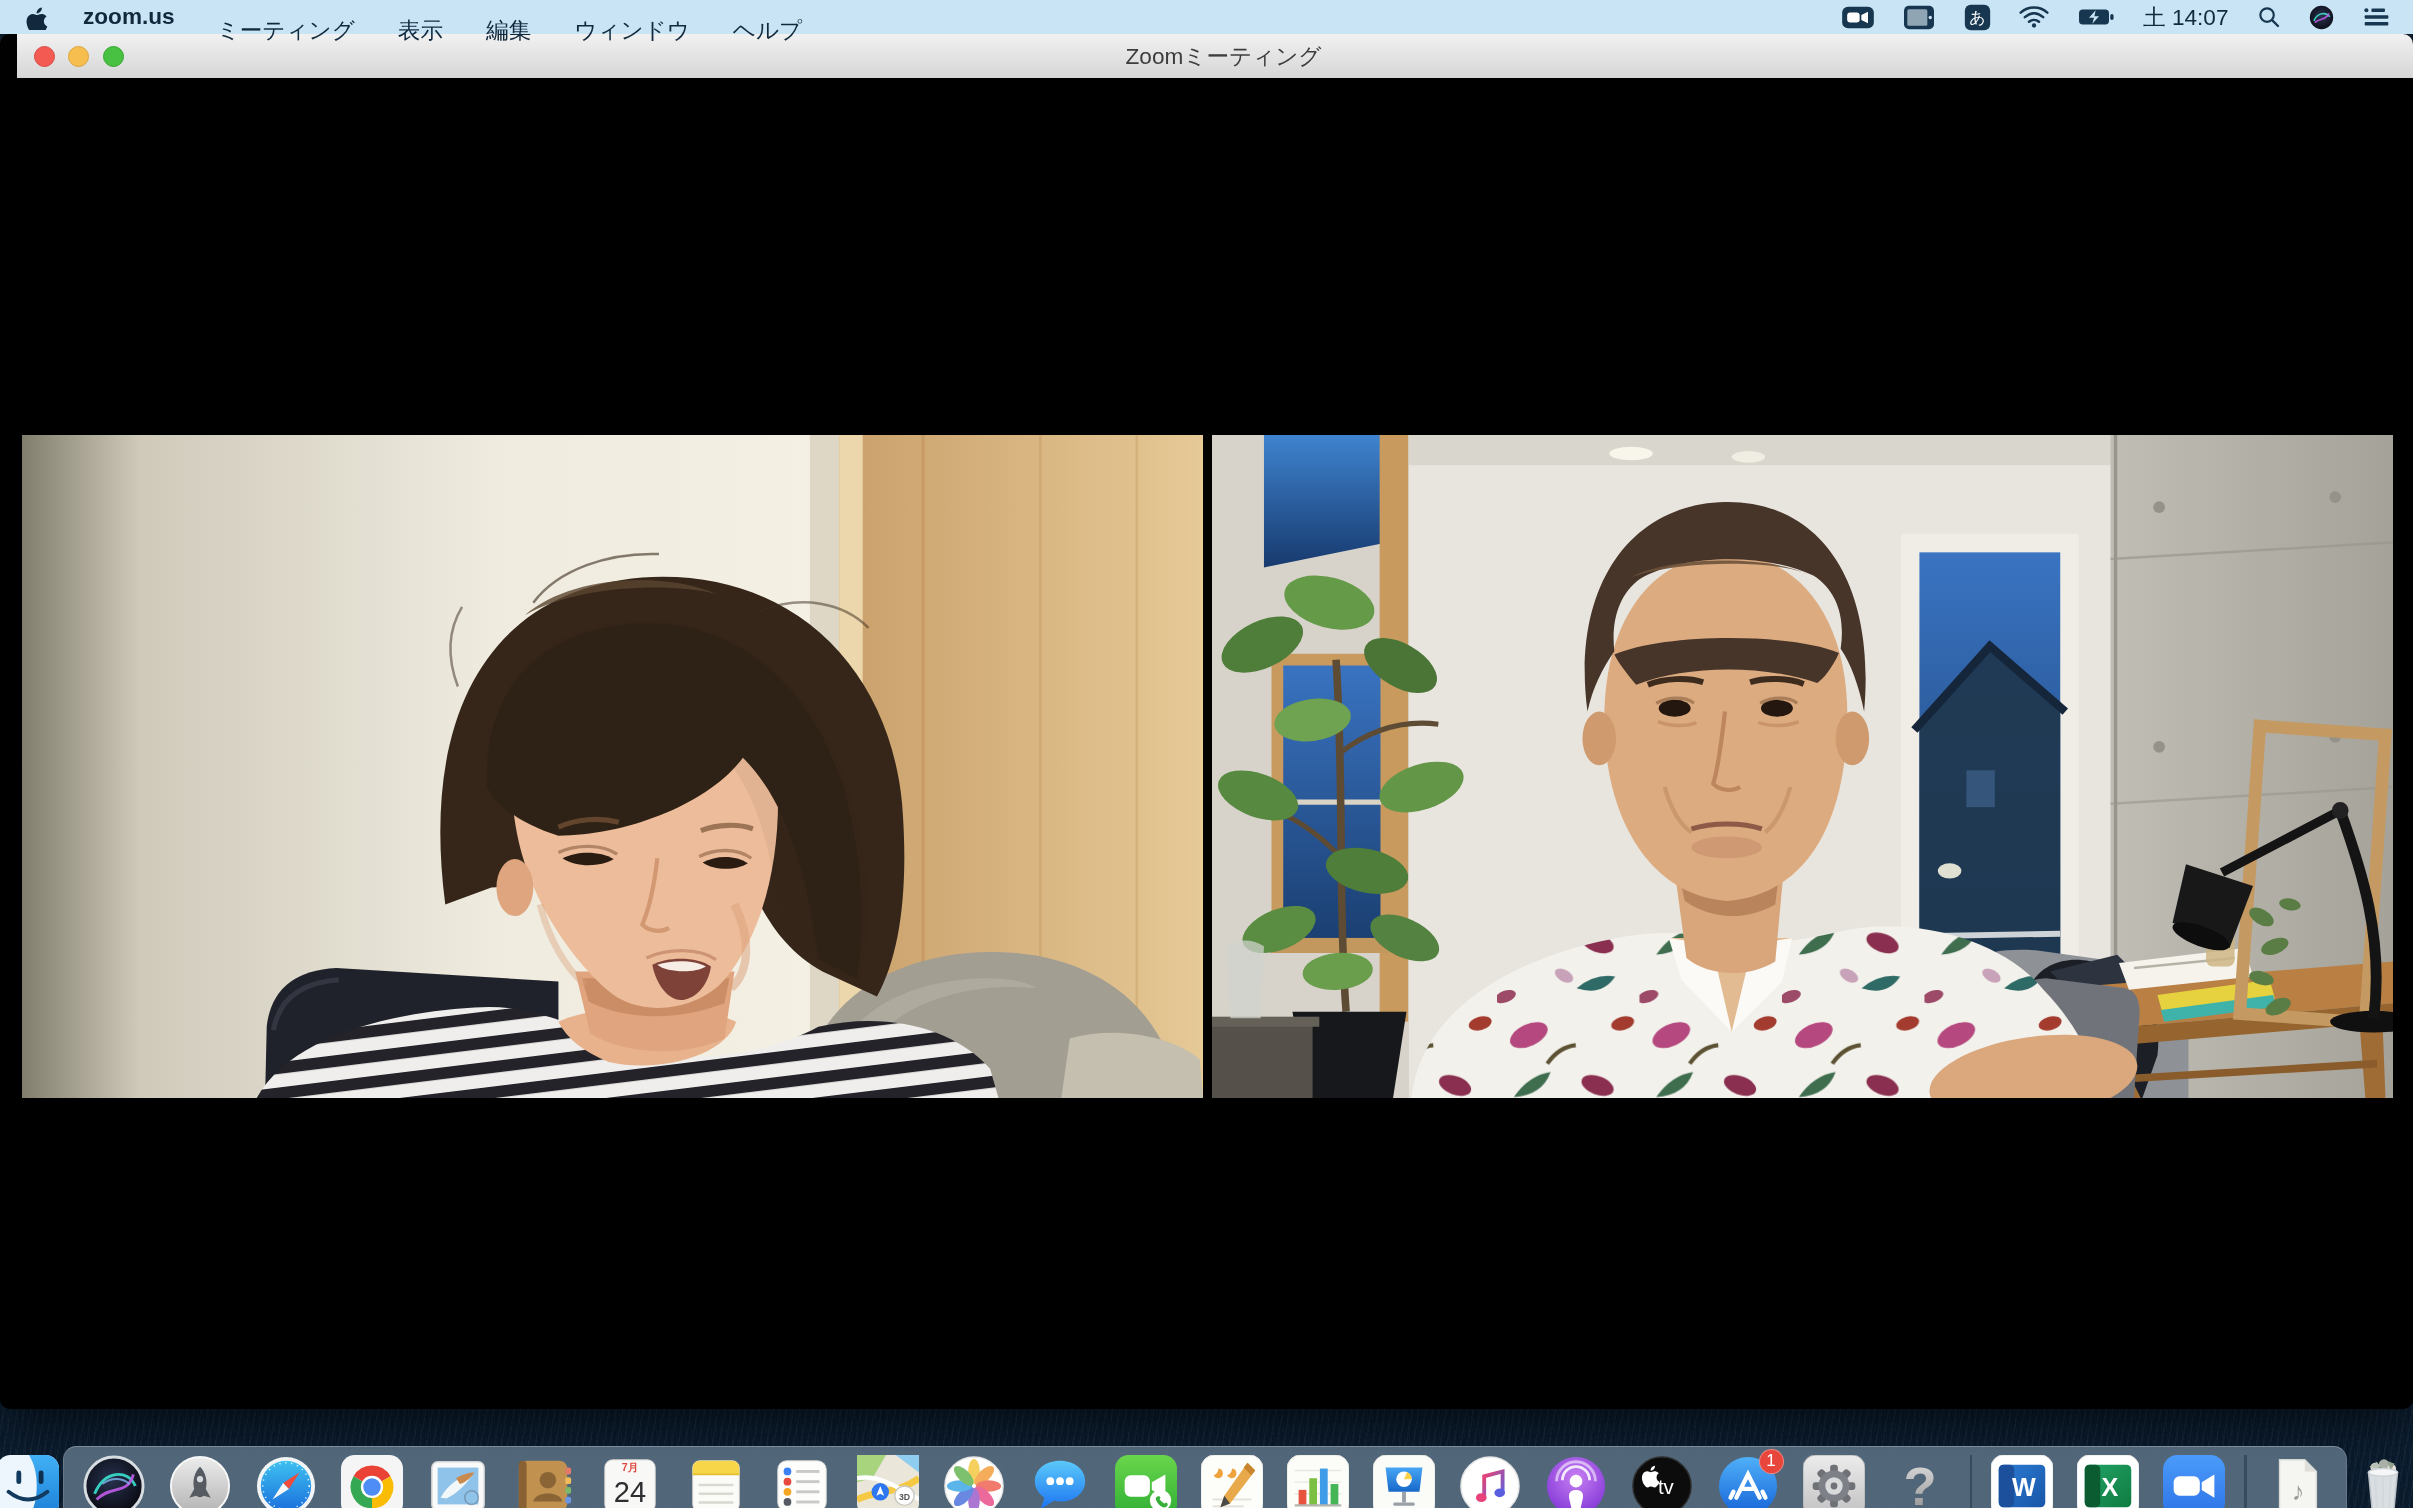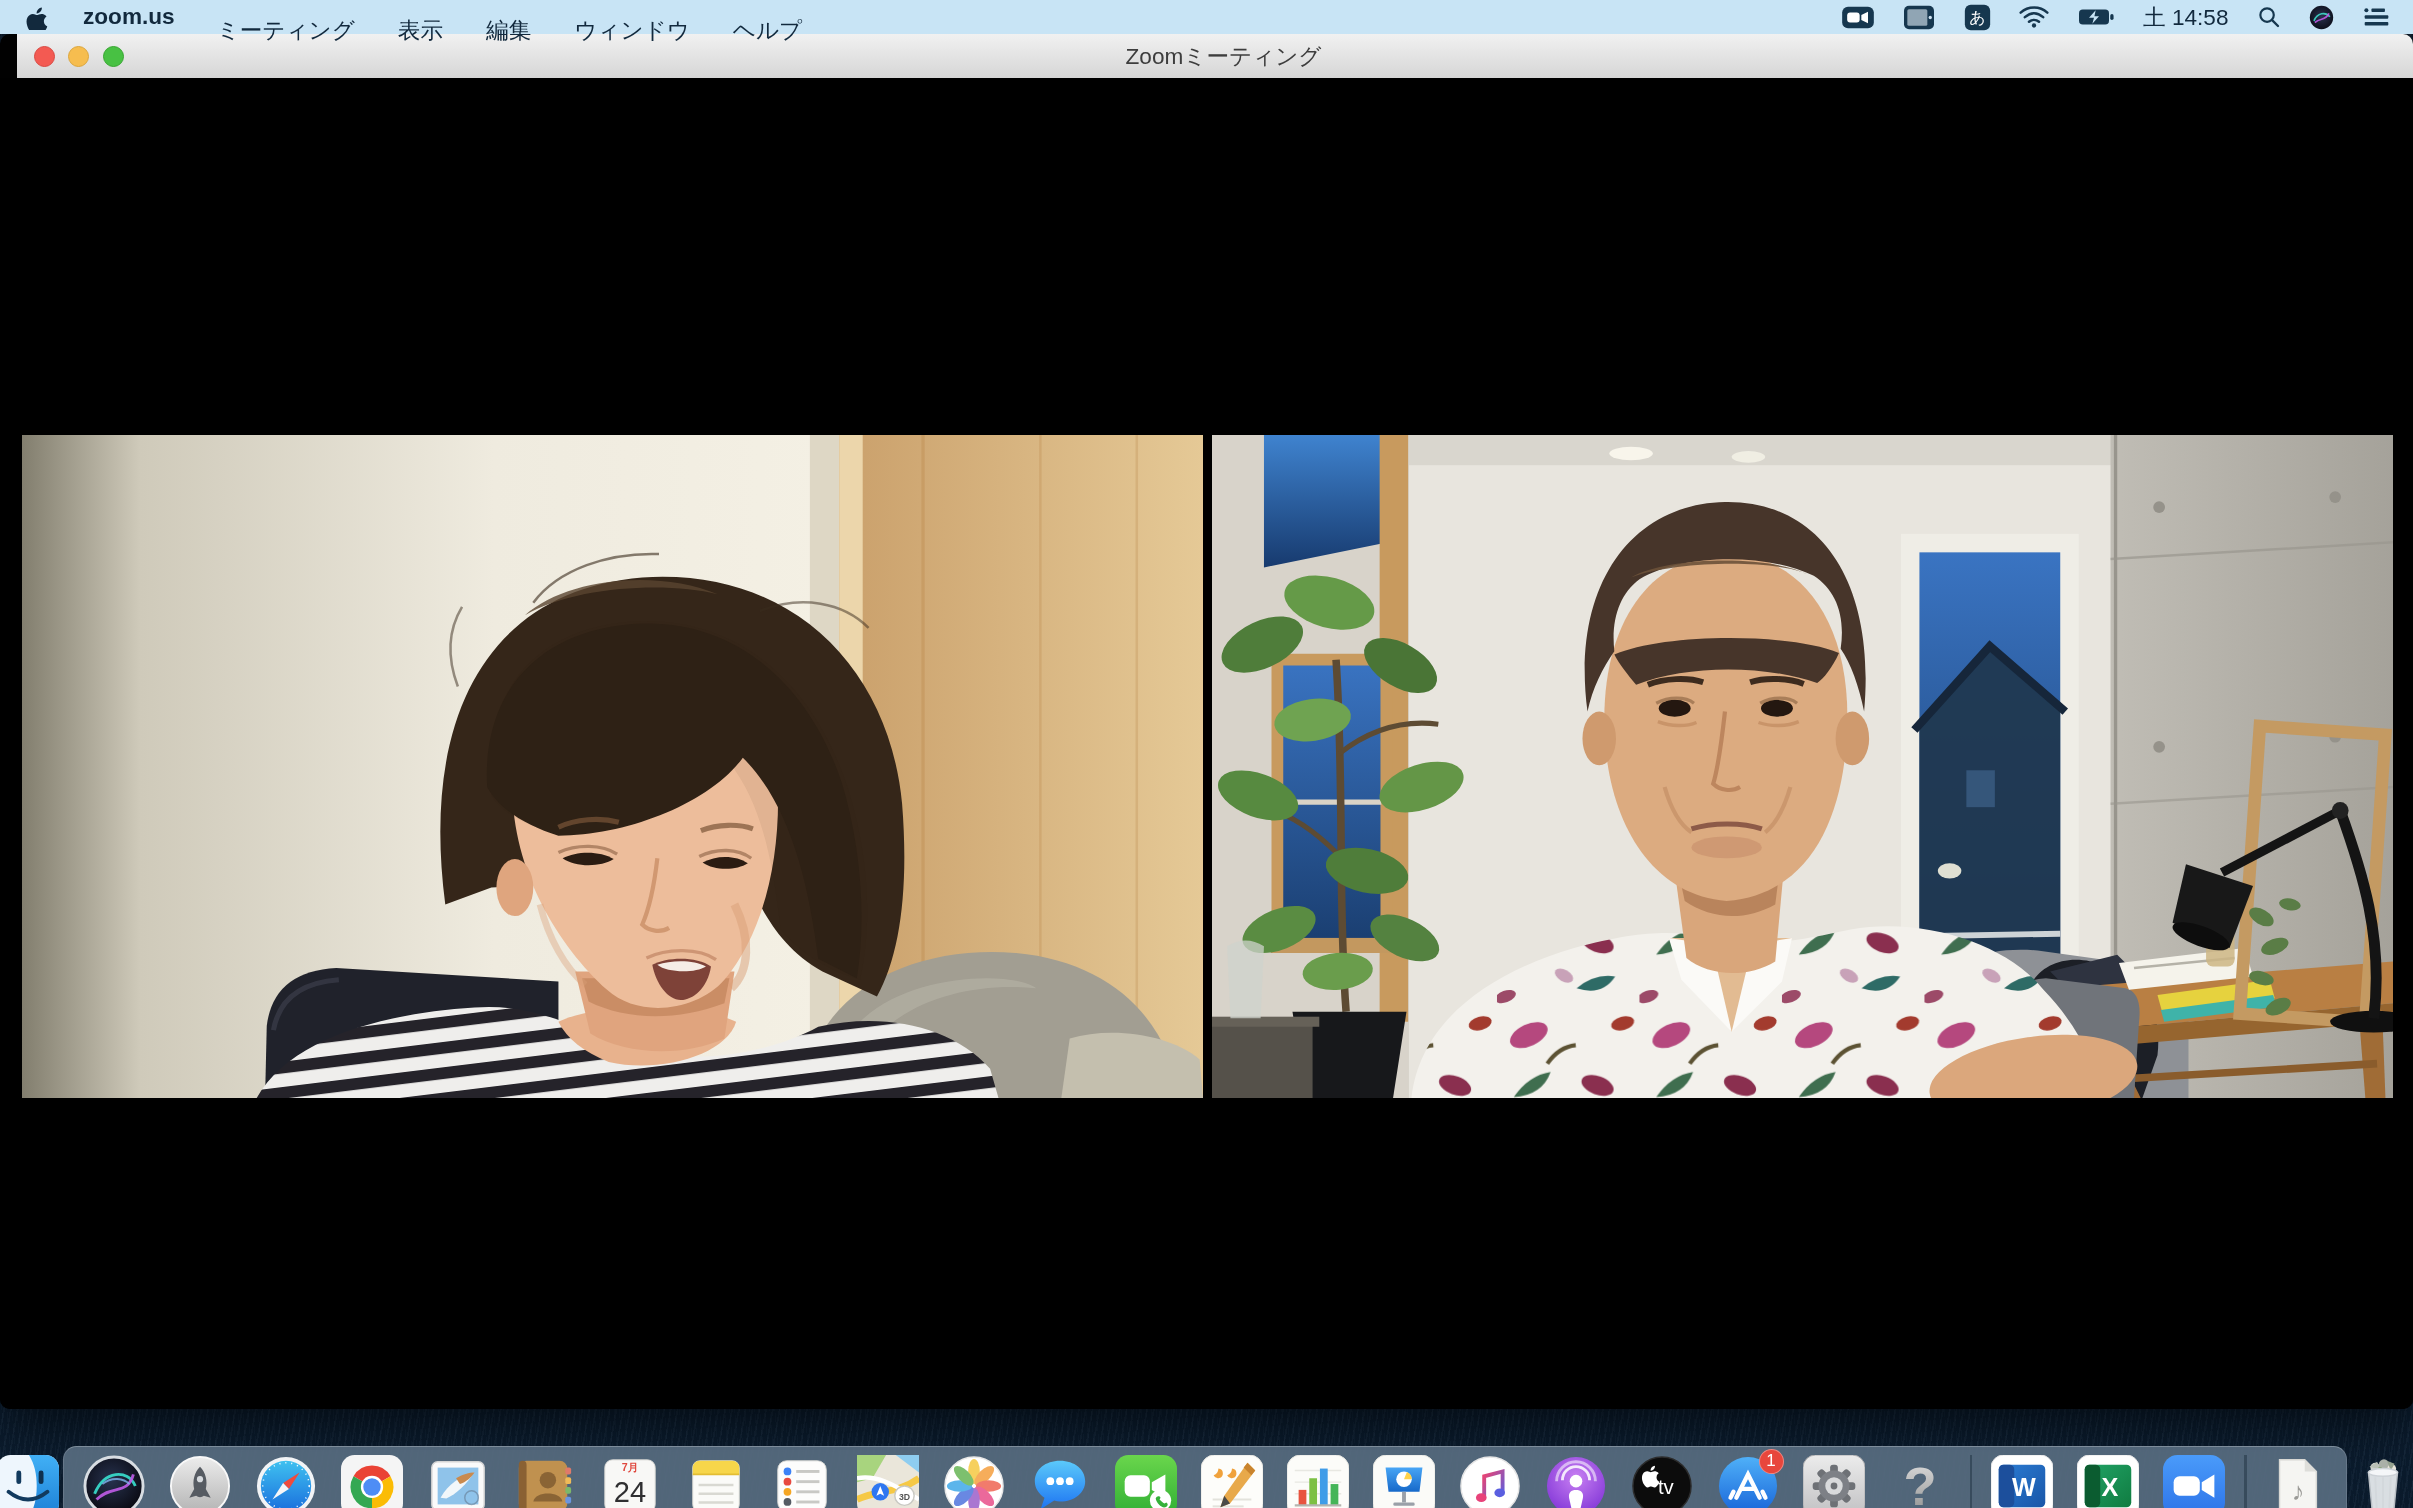--- a/index.html
+++ b/index.html
@@ -123,7 +123,7 @@
         <path d="M21 4 L13 13 H19 L17 20 L25 11 H19.5 Z" fill="#c8e4f5"></path>
       </svg>
     </span>
-    <span class="mb-clock">土 14:58</span>
+    <span class="mb-clock">土 14:07</span>
     <span class="sicon">
       <svg width="23.5" height="23.5" viewBox="0 0 28 28">
         <circle cx="12" cy="12" r="8" fill="none" stroke="#16374f" stroke-width="2.6"></circle>

